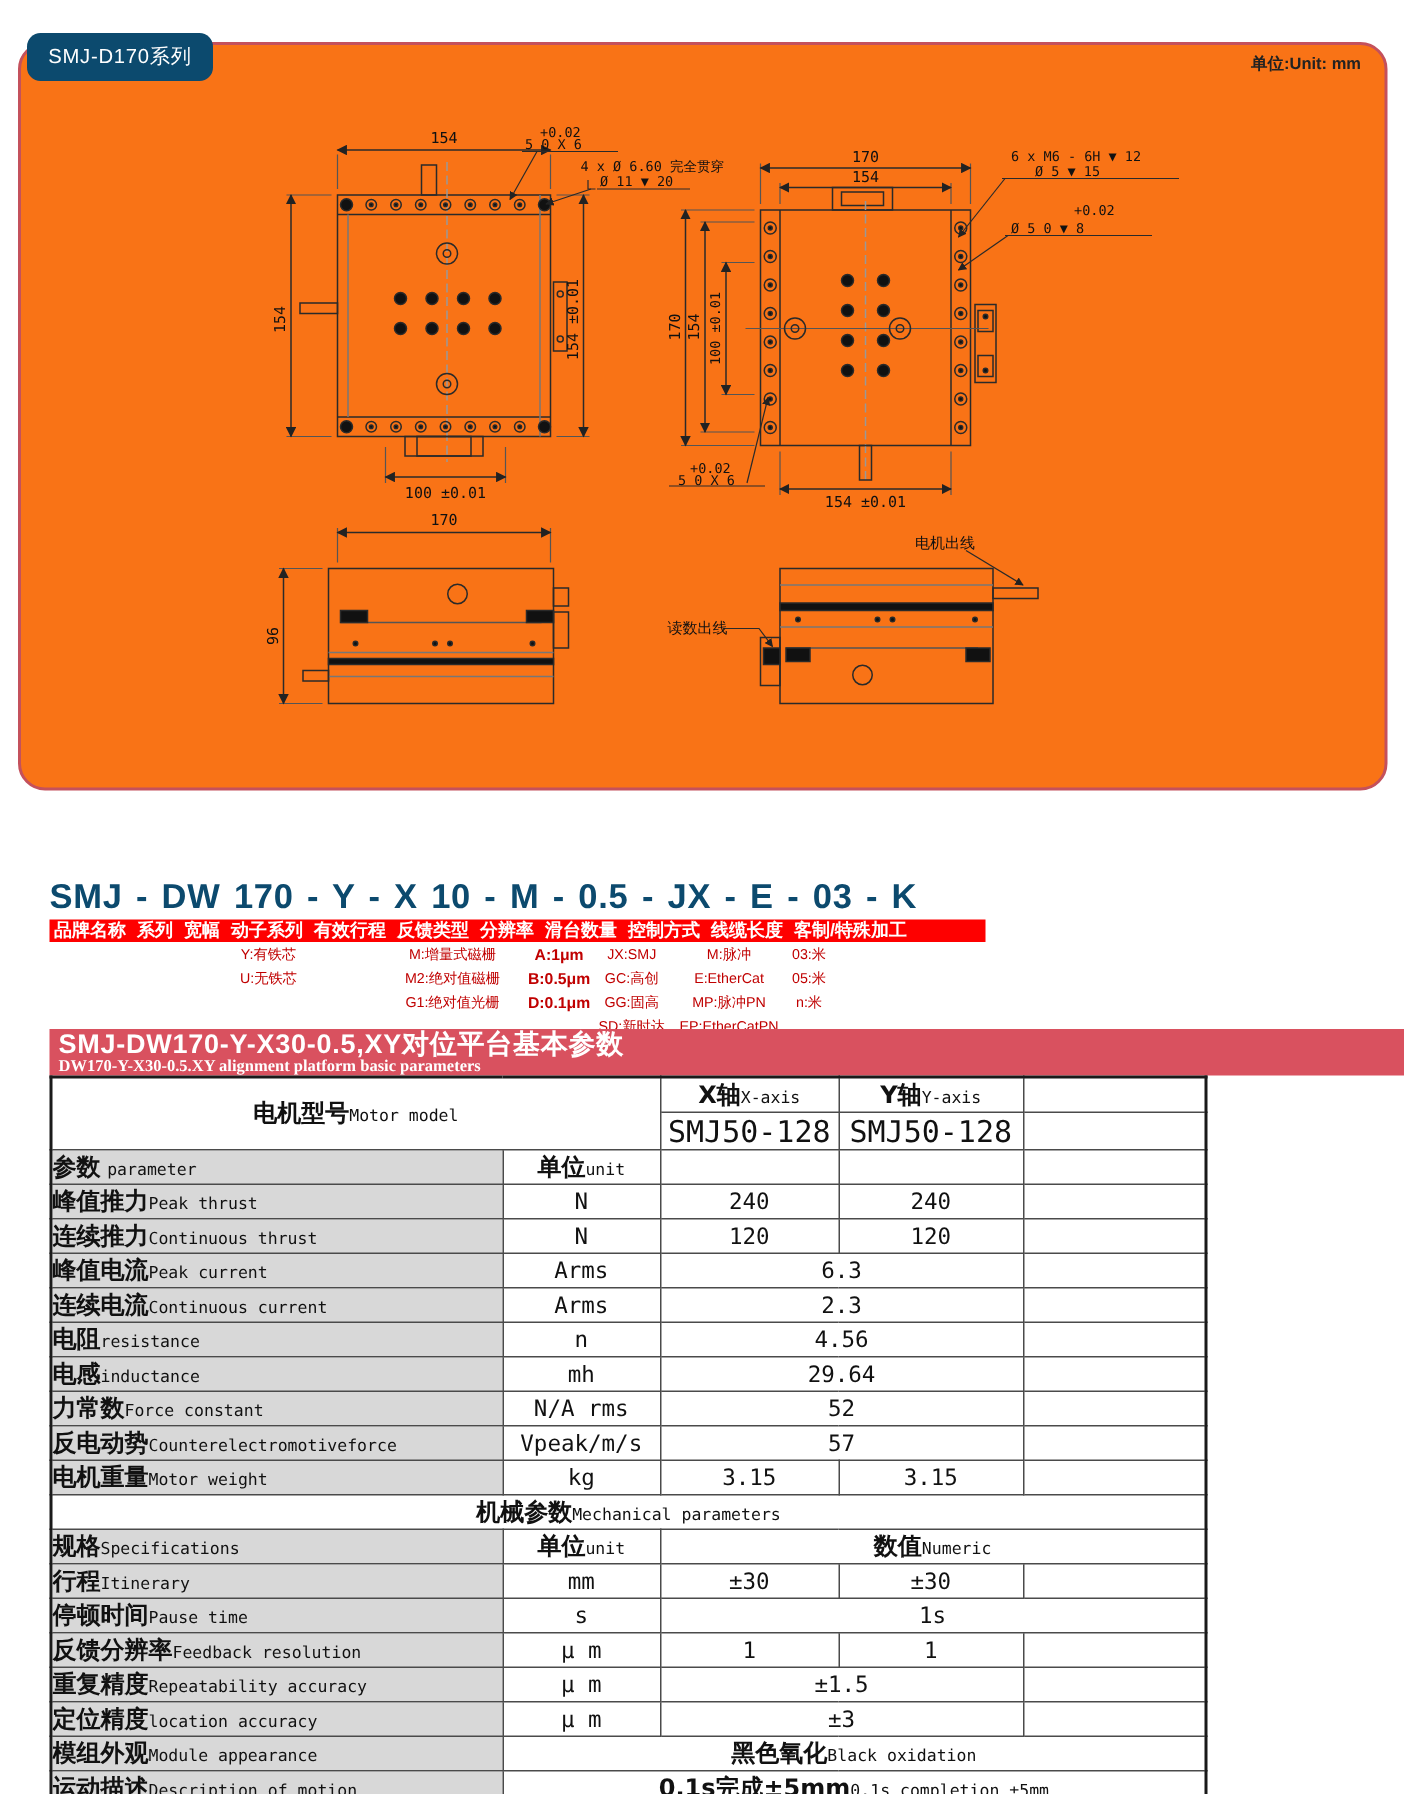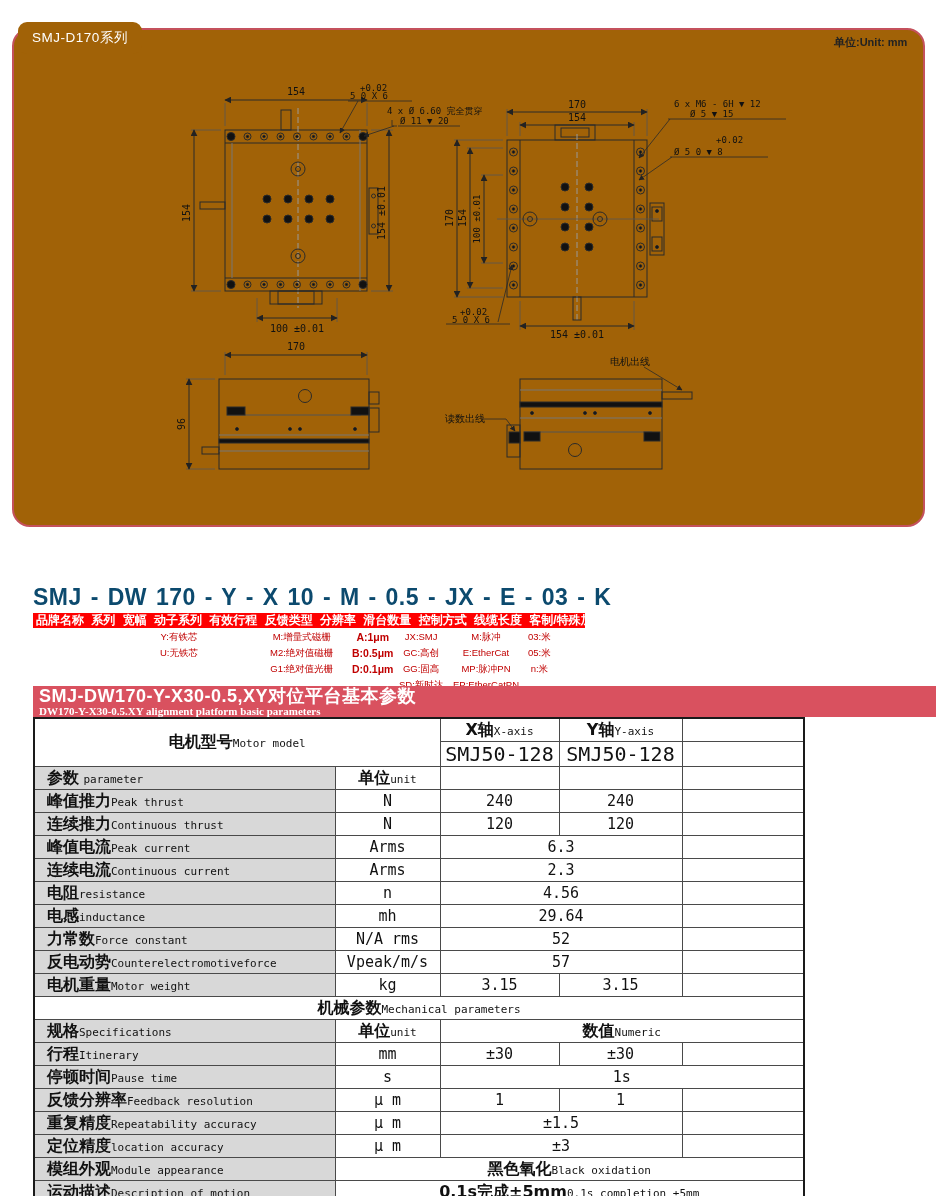--- a/index.html
+++ b/index.html
@@ -8,7 +8,7 @@
   
   .panel{position:absolute;left:12px;top:28px;width:909px;height:495px;
          border:2px solid #c4515c;border-radius:18px;background:#a16207;}
-  .badge{position:absolute;left:18px;top:22px;width:124px;height:32px;background:#a16207;
+  .badge{position:absolute;left:18px;top:22px;width:124px;height:32px;background:#0c4a6e;
          border-radius:9px;color:#fff;font-size:13.5px;display:flex;align-items:center;
          justify-content:center;letter-spacing:.5px;}
   .unitlab{position:absolute;left:834px;top:35px;font-size:11px;color:#222;font-weight:bold;}

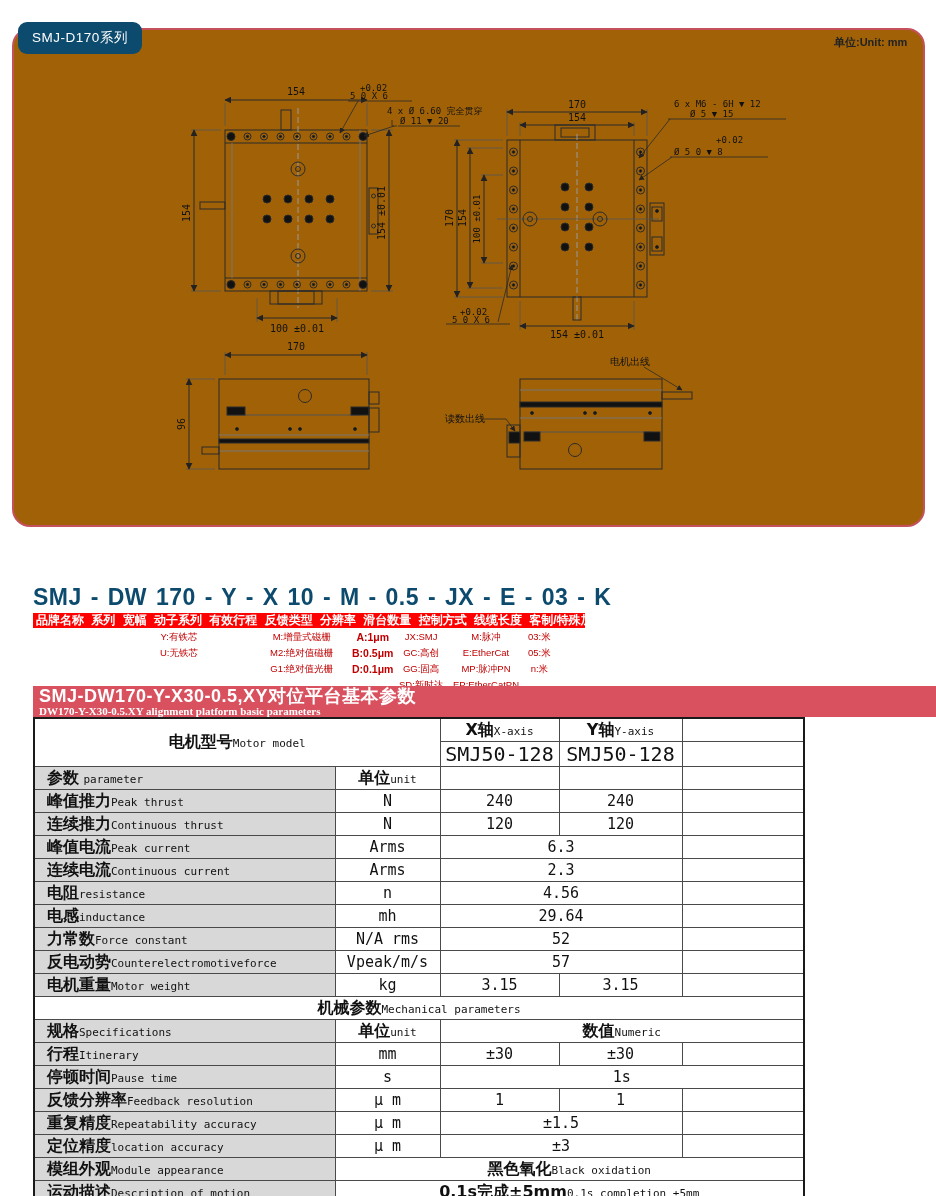--- a/index.html
+++ b/index.html
@@ -7,7 +7,7 @@
         font-family:"Liberation Sans",sans-serif;color:#111;}
   
   .panel{position:absolute;left:12px;top:28px;width:909px;height:495px;
-         border:2px solid #c4515c;border-radius:18px;background:#a16207;}
+         border:2px solid #c4515c;border-radius:18px;background:#f97316;}
   .badge{position:absolute;left:18px;top:22px;width:124px;height:32px;background:#0c4a6e;
          border-radius:9px;color:#fff;font-size:13.5px;display:flex;align-items:center;
          justify-content:center;letter-spacing:.5px;}

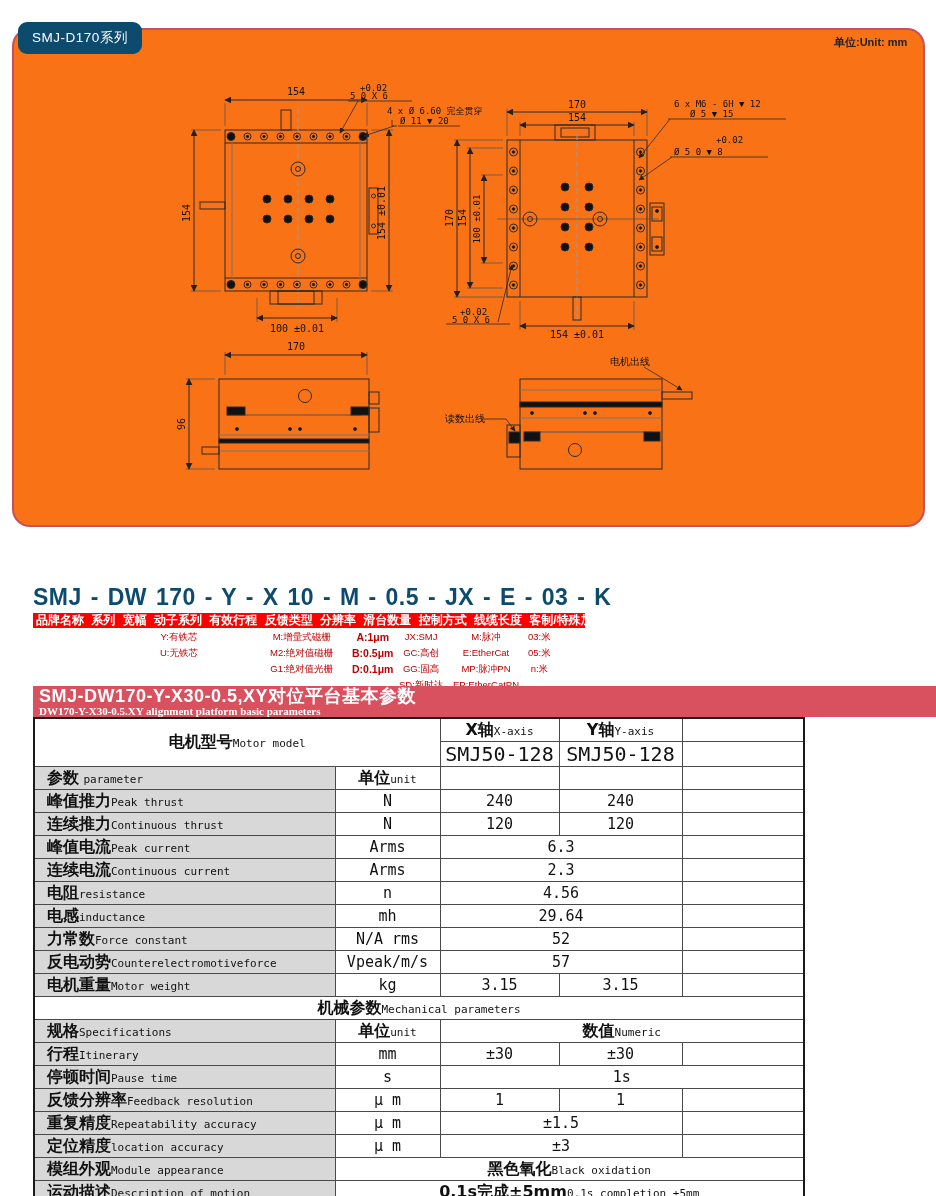--- a/index.html
+++ b/index.html
@@ -16,7 +16,7 @@
   
   .code{position:absolute;left:33px;top:584px;font-size:23px;font-weight:bold;color:#0c4a6e;
         letter-spacing:.5px;word-spacing:2px;white-space:nowrap;}
-  .fieldbar{position:absolute;left:33px;top:613px;width:552px;height:15px;background:#fe0000;
+  .fieldbar{position:absolute;left:33px;top:613px;width:624px;height:15px;background:#fe0000;
             color:#fff;font-size:12px;font-weight:bold;line-height:15px;white-space:nowrap;
             word-spacing:4px;padding-left:3px;box-sizing:border-box;}
   .optcol{position:absolute;top:629px;font-size:9.5px;line-height:16px;color:#c00000;

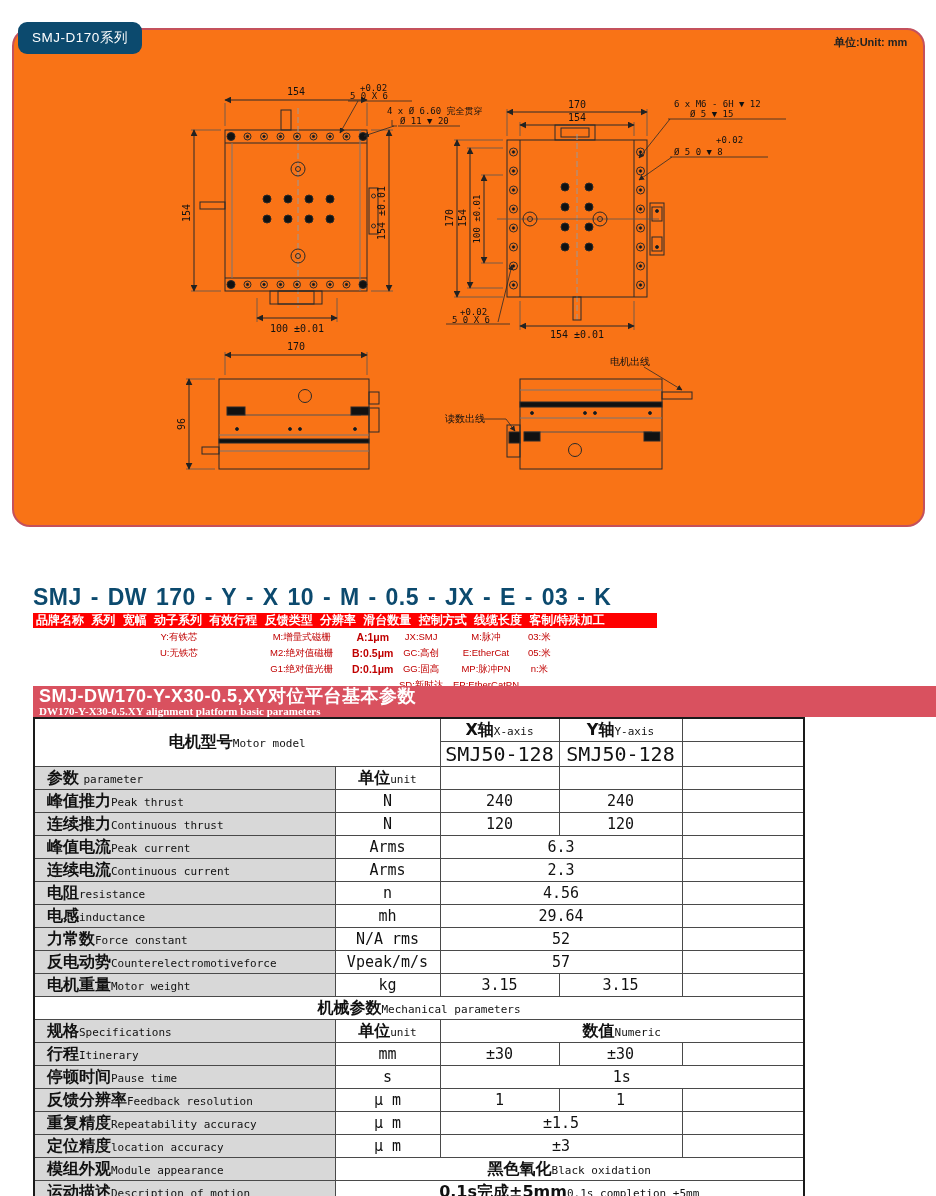--- a/index.html
+++ b/index.html
@@ -31,7 +31,7 @@
           border:2px solid #1a1a1a;}
   table.t td{border:1px solid #4a4a4a;height:22px;padding:0 2px;text-align:center;
              vertical-align:middle;overflow:hidden;white-space:nowrap;}
-  table.t td.p{text-align:left;background:#d8d8d8;padding-left:12px;}
+  table.t td.p{text-align:left;background:#d8d8d8;padding-left:0;}
   table.t td.w{background:#fff;}
   .zh{font-family:"DejaVu Sans",sans-serif;font-weight:bold;font-size:16px;}
   .en{font-family:"DejaVu Sans Mono",monospace;font-size:11px;}

